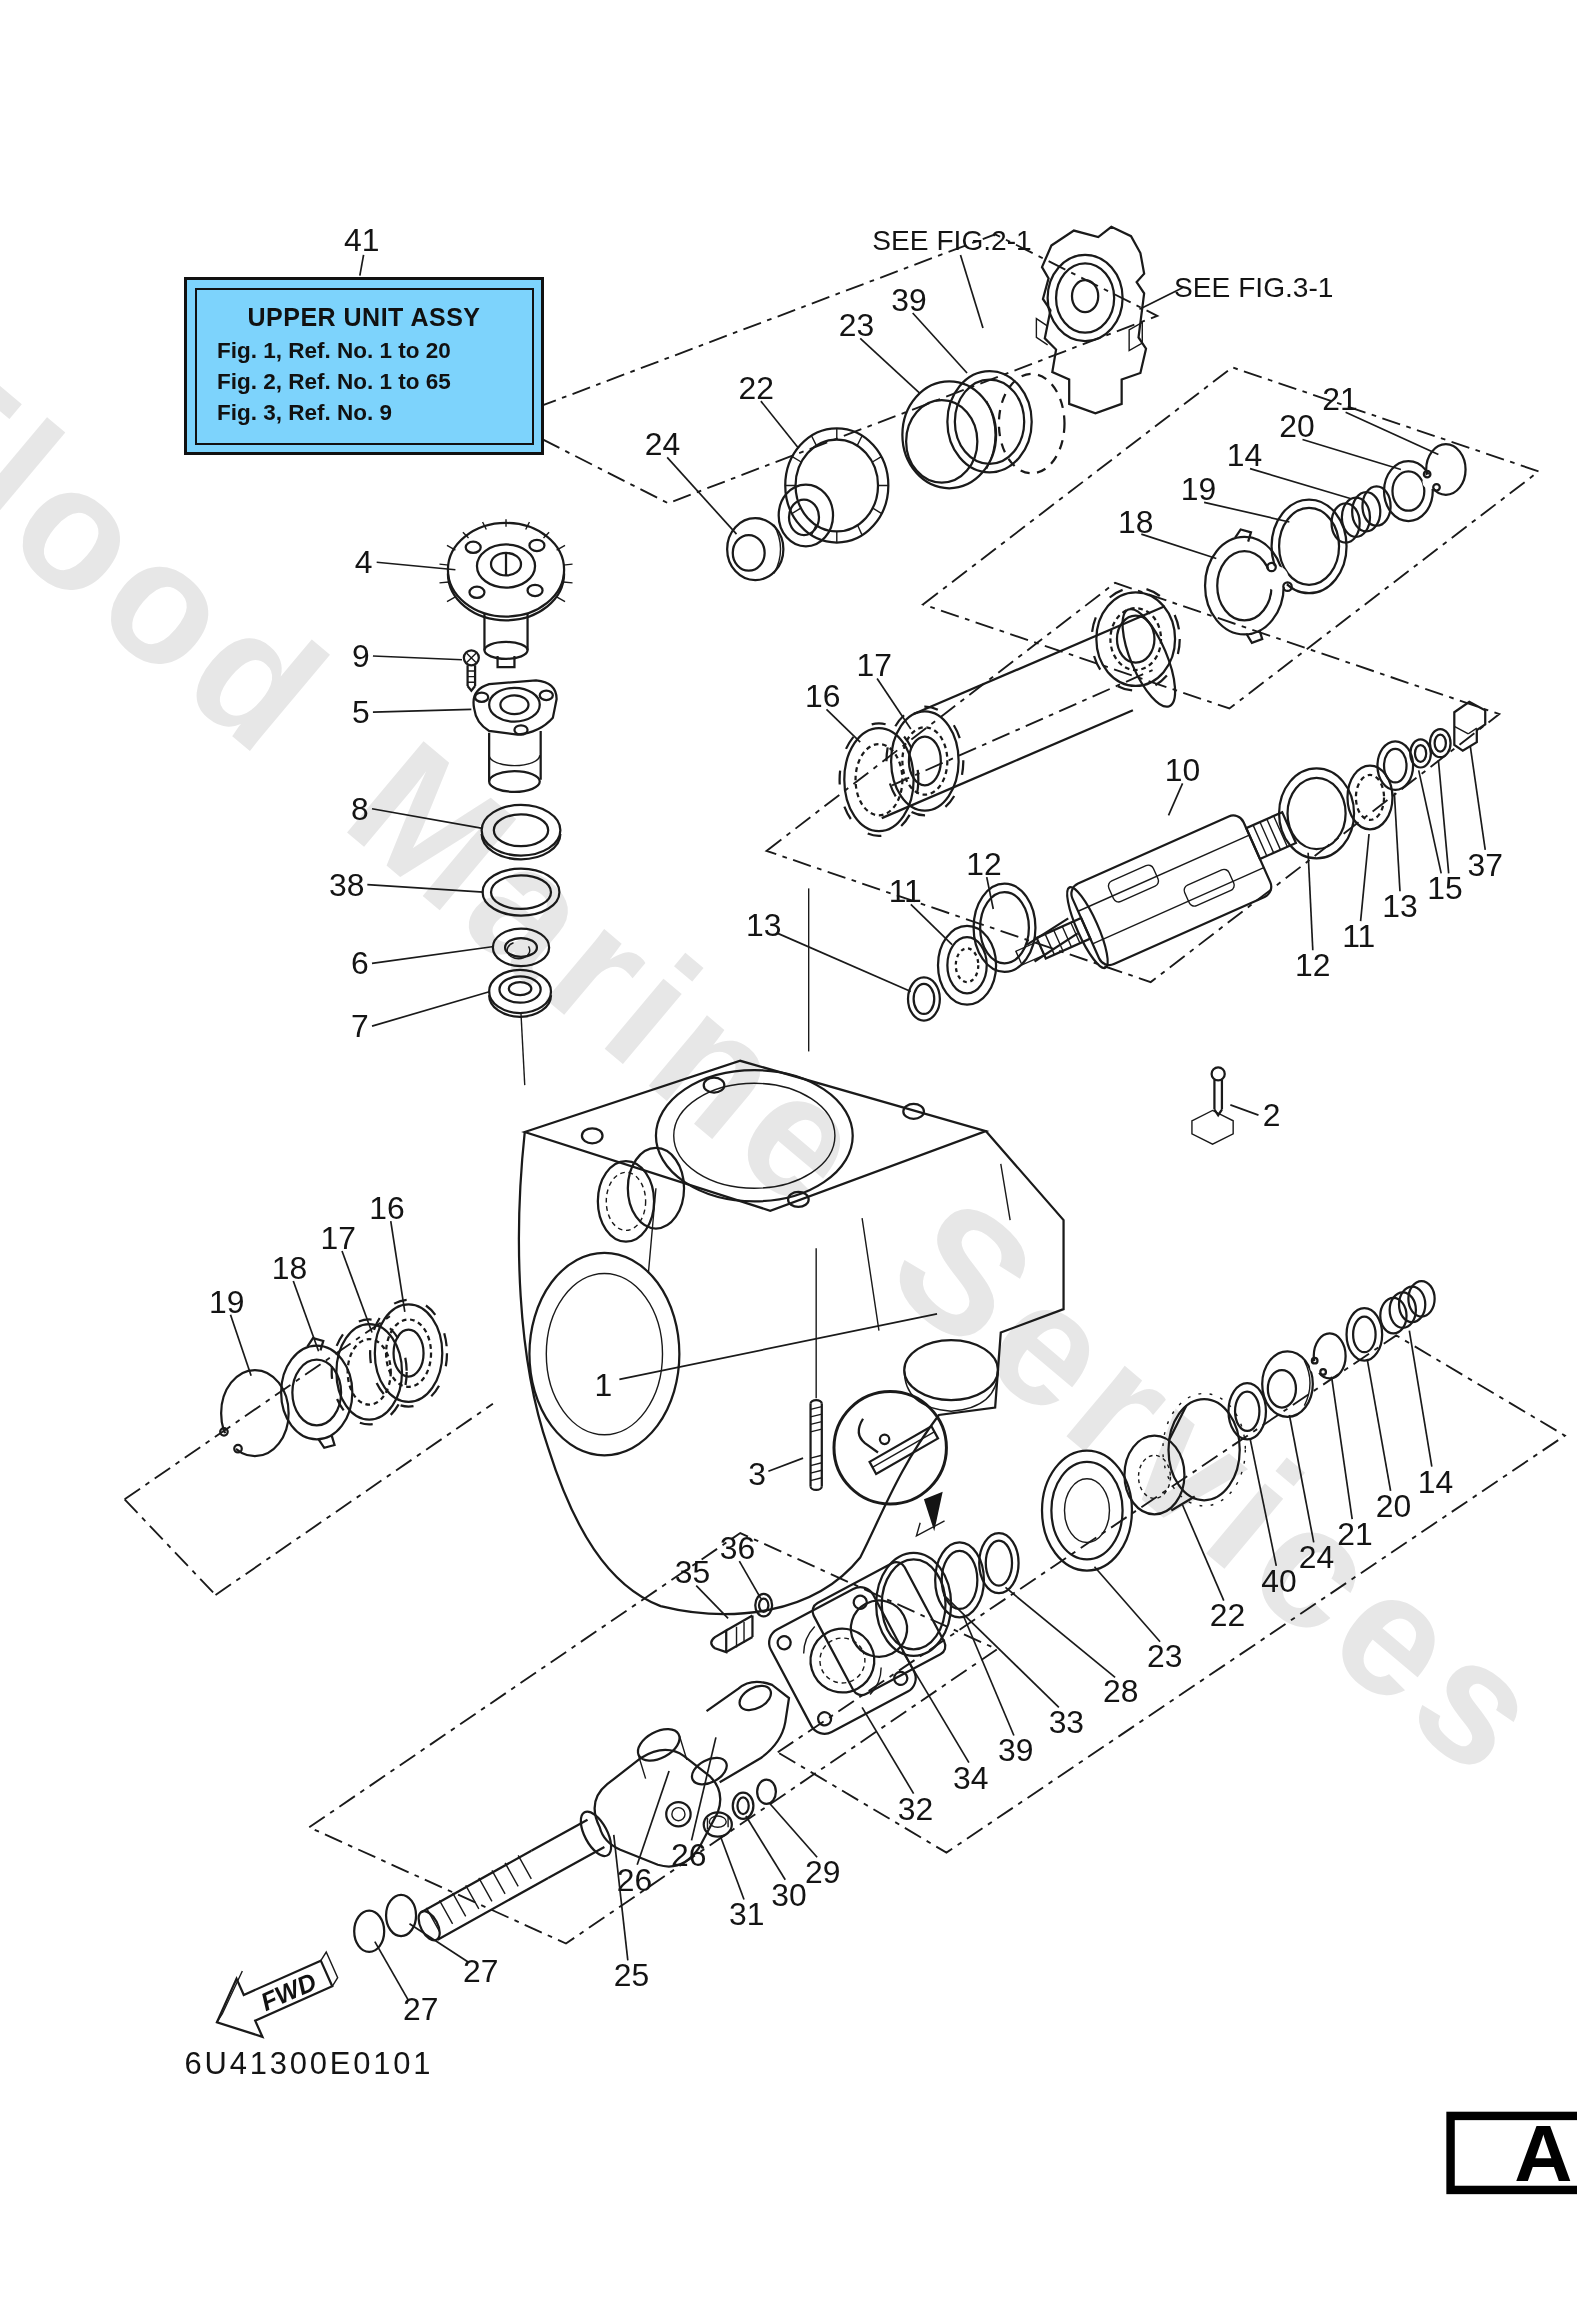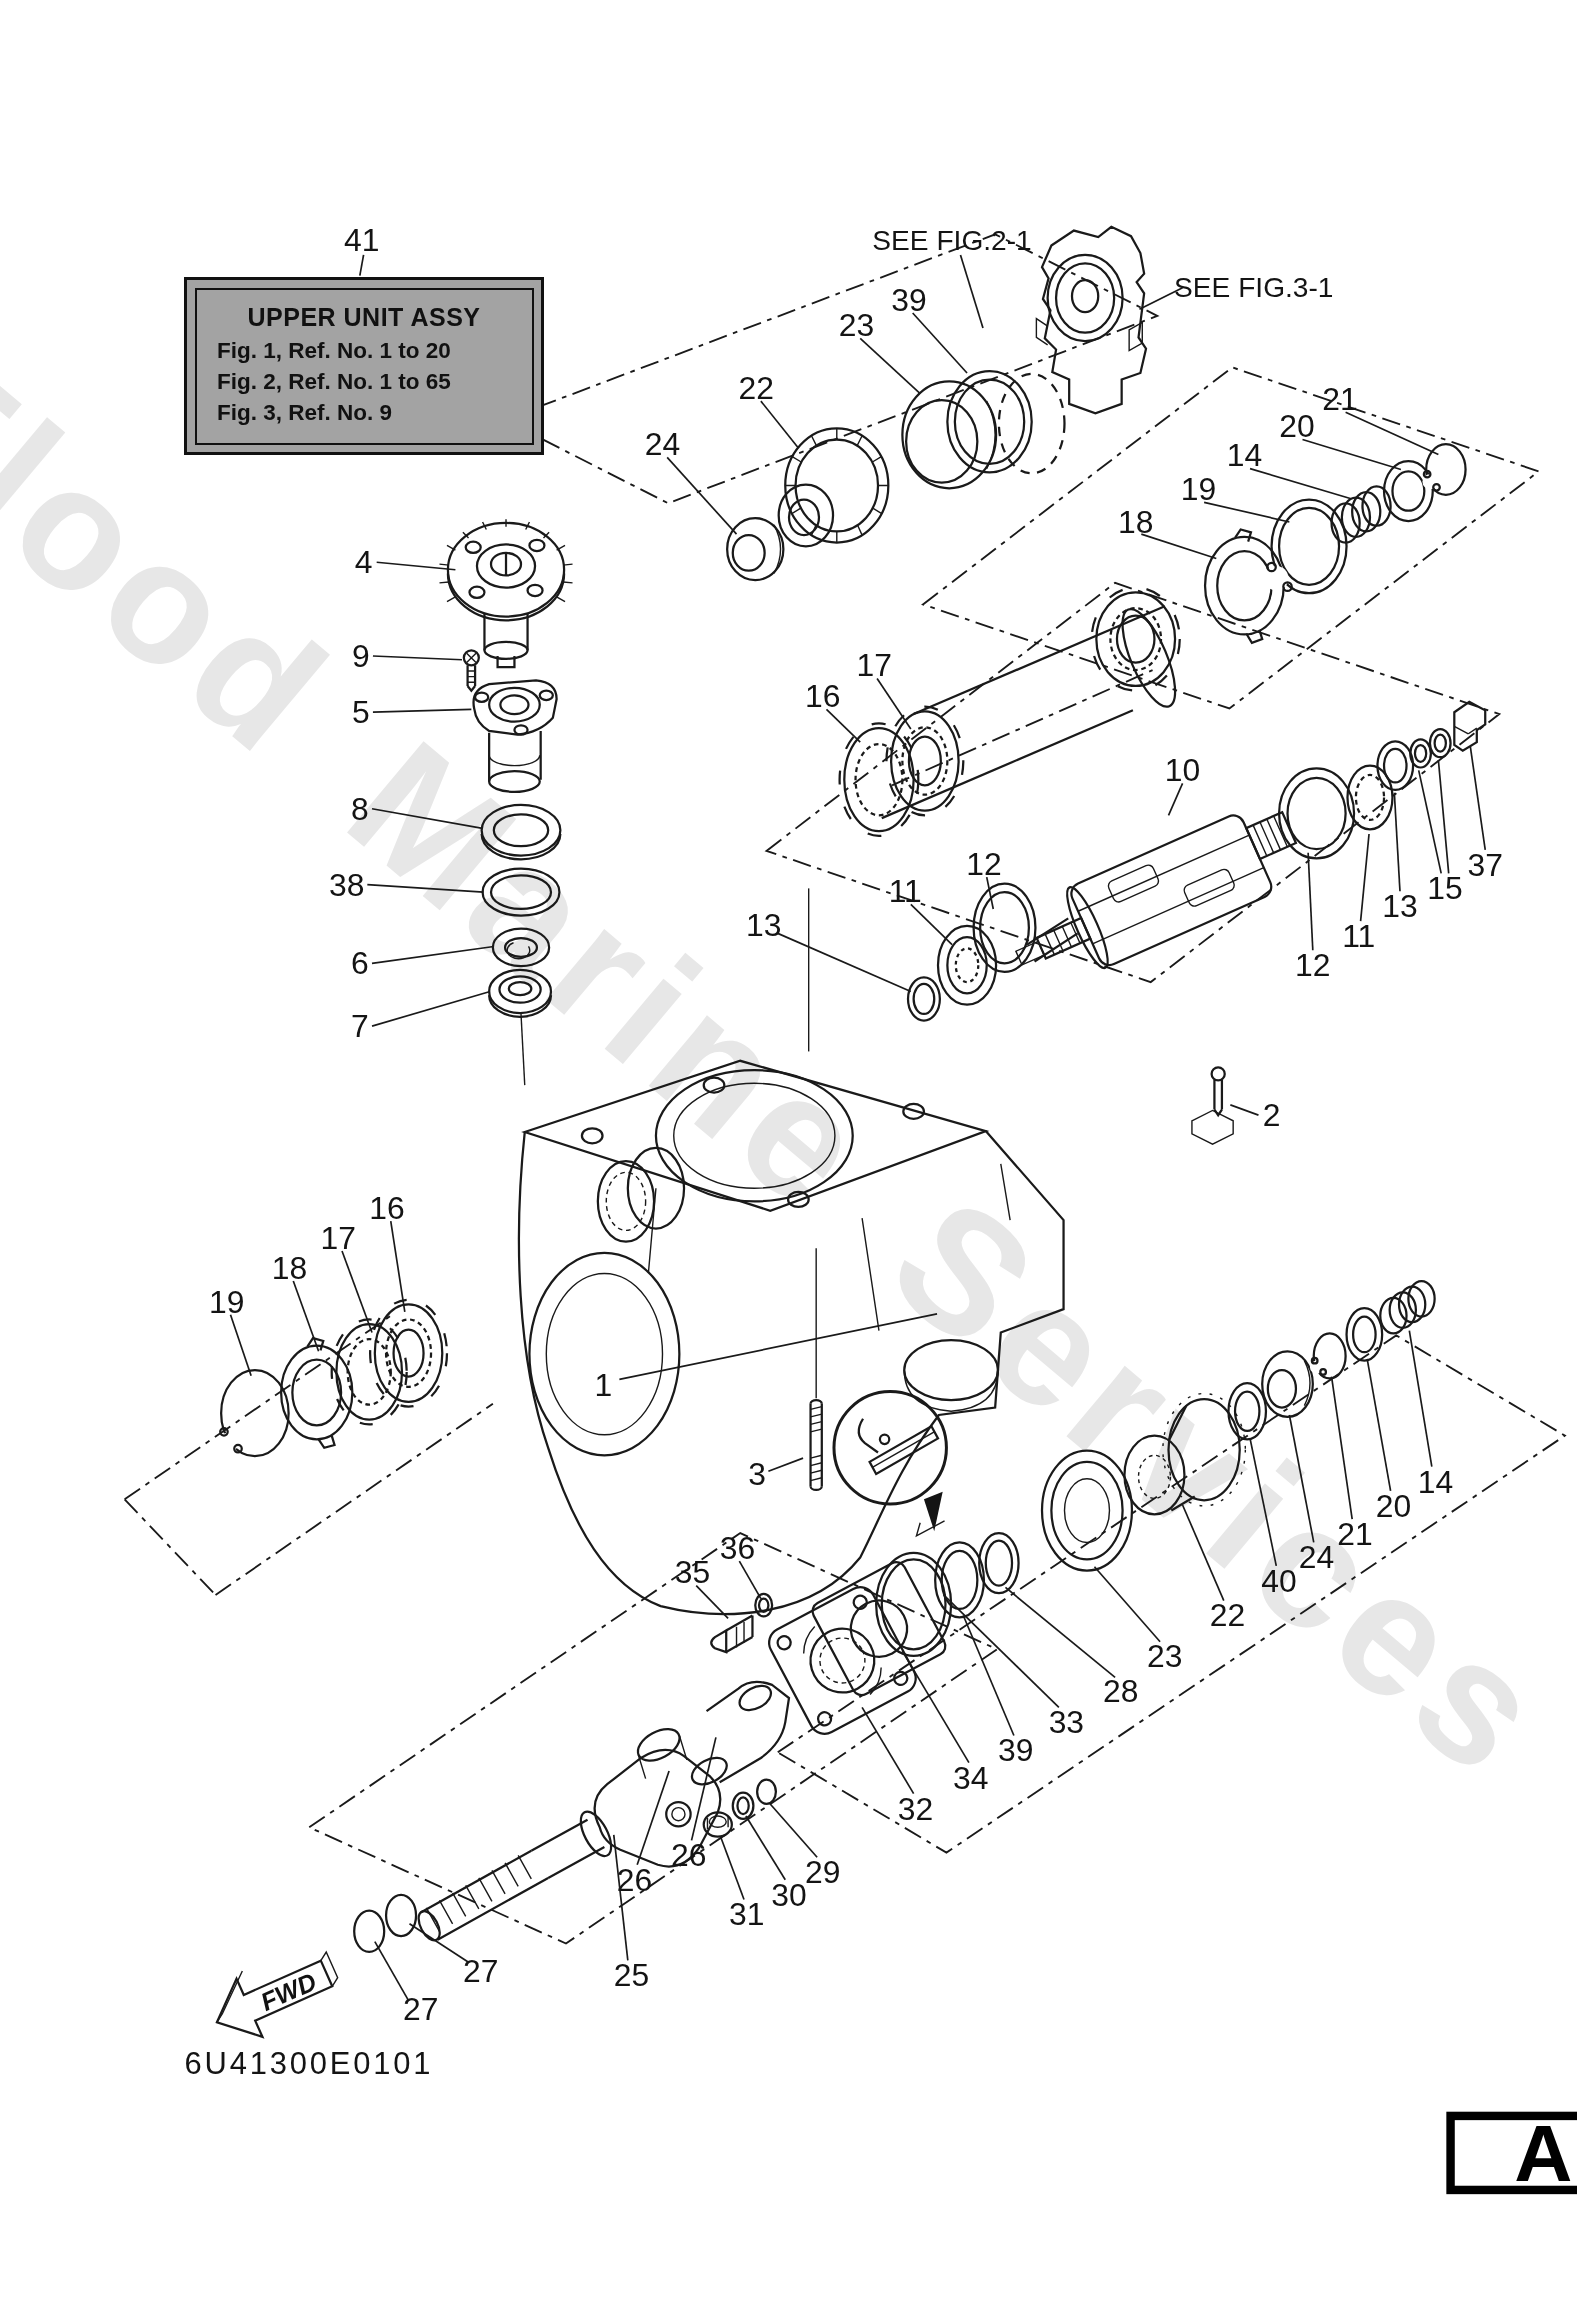--- a/index.html
+++ b/index.html
@@ -25,7 +25,7 @@
   .fwd{font-family:"Liberation Sans",sans-serif;font-size:27px;font-weight:bold;
        font-style:italic;fill:#111;text-anchor:middle;dominant-baseline:central;}
   .titlebox{position:absolute;left:184px;top:277px;width:360px;height:178px;
-       border:3.3px solid #111;background:#a3a3a3;z-index:3;box-sizing:border-box;}
+       border:3.3px solid #111;background:#7dd3fc;z-index:3;box-sizing:border-box;}
   .titlebox .inner{position:absolute;left:7.5px;top:7.5px;right:7.5px;bottom:7.5px;
        border:2.8px solid #111;}
   .titlebox h1{margin:13px 0 0 0;text-align:center;font-size:25px;letter-spacing:0.5px;

